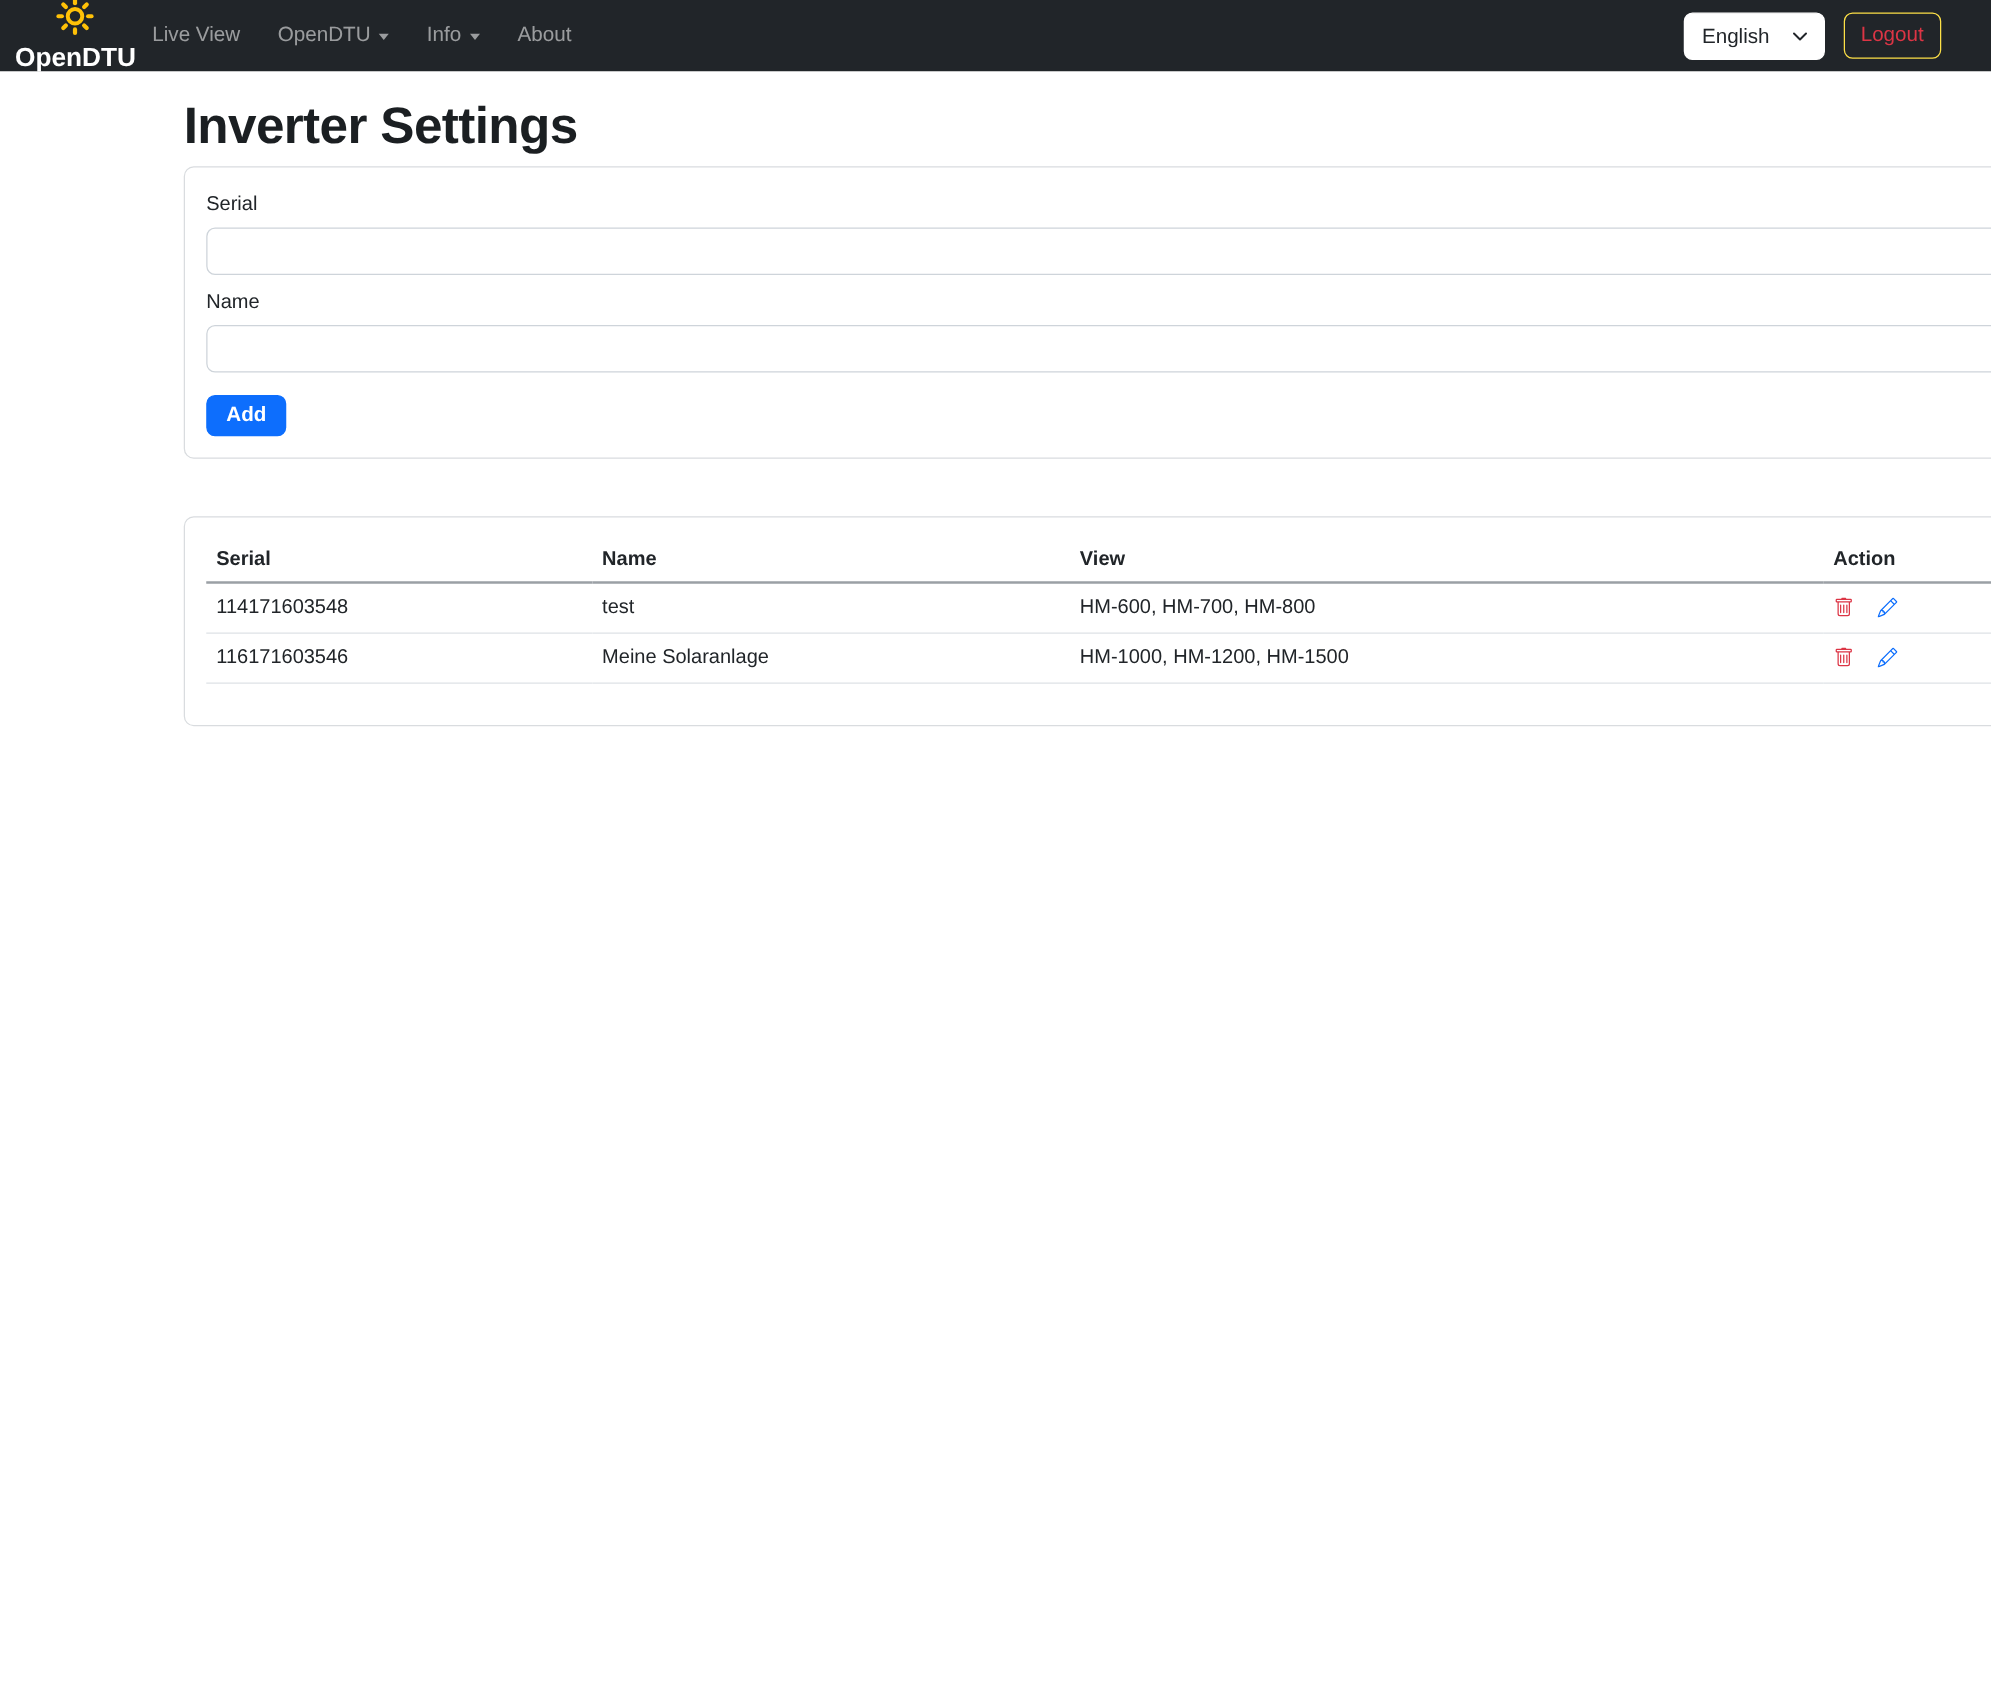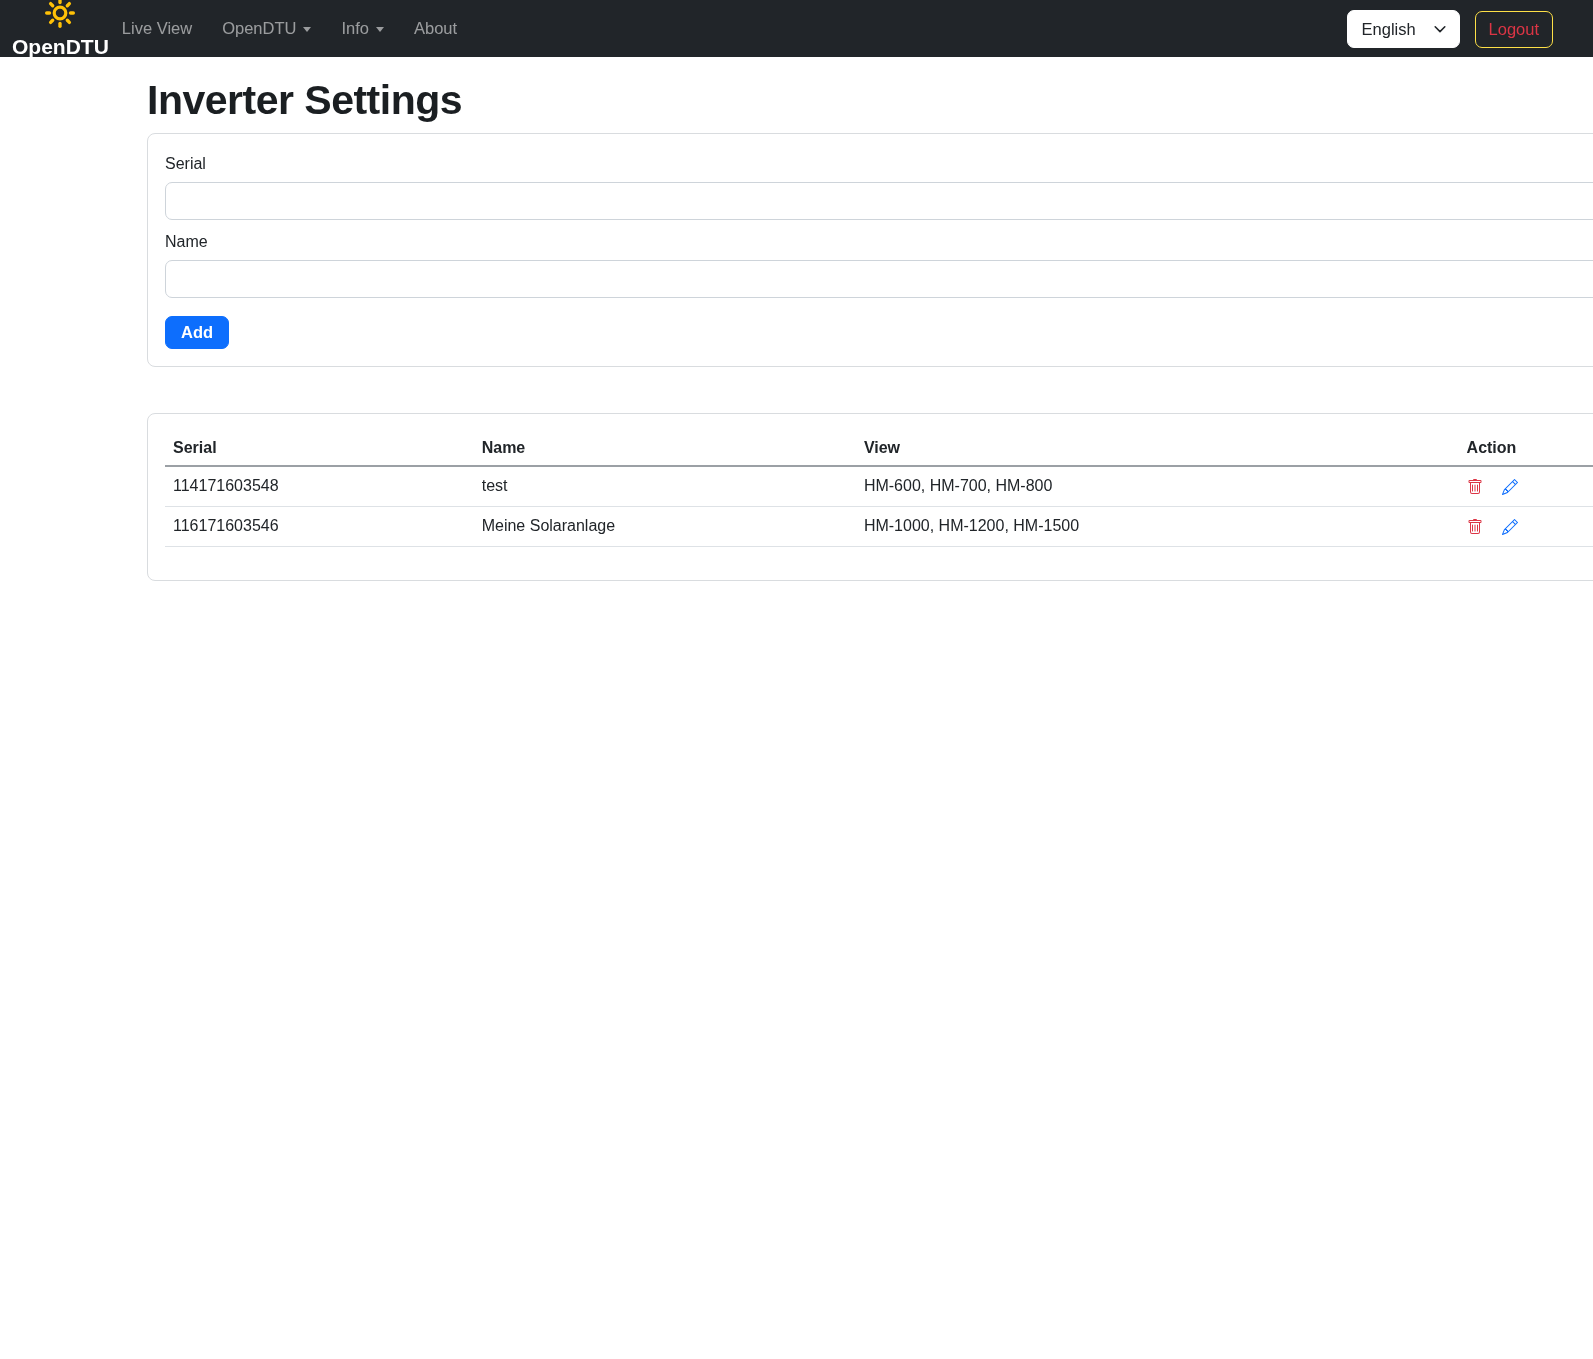--- a/index.html
+++ b/index.html
@@ -45,7 +45,7 @@
     border-top: 5px solid rgba(255,255,255,0.55);
     margin-top: 2px;
   }
-  .nav-right { margin-left: auto; display: flex; align-items: flex-end; gap: 15px; }
+  .nav-right { margin-left: auto; display: flex; align-items: flex-start; gap: 15px; }
   .lang-wrap { position: relative; }
   .lang-select {
     appearance: none; -webkit-appearance: none;

